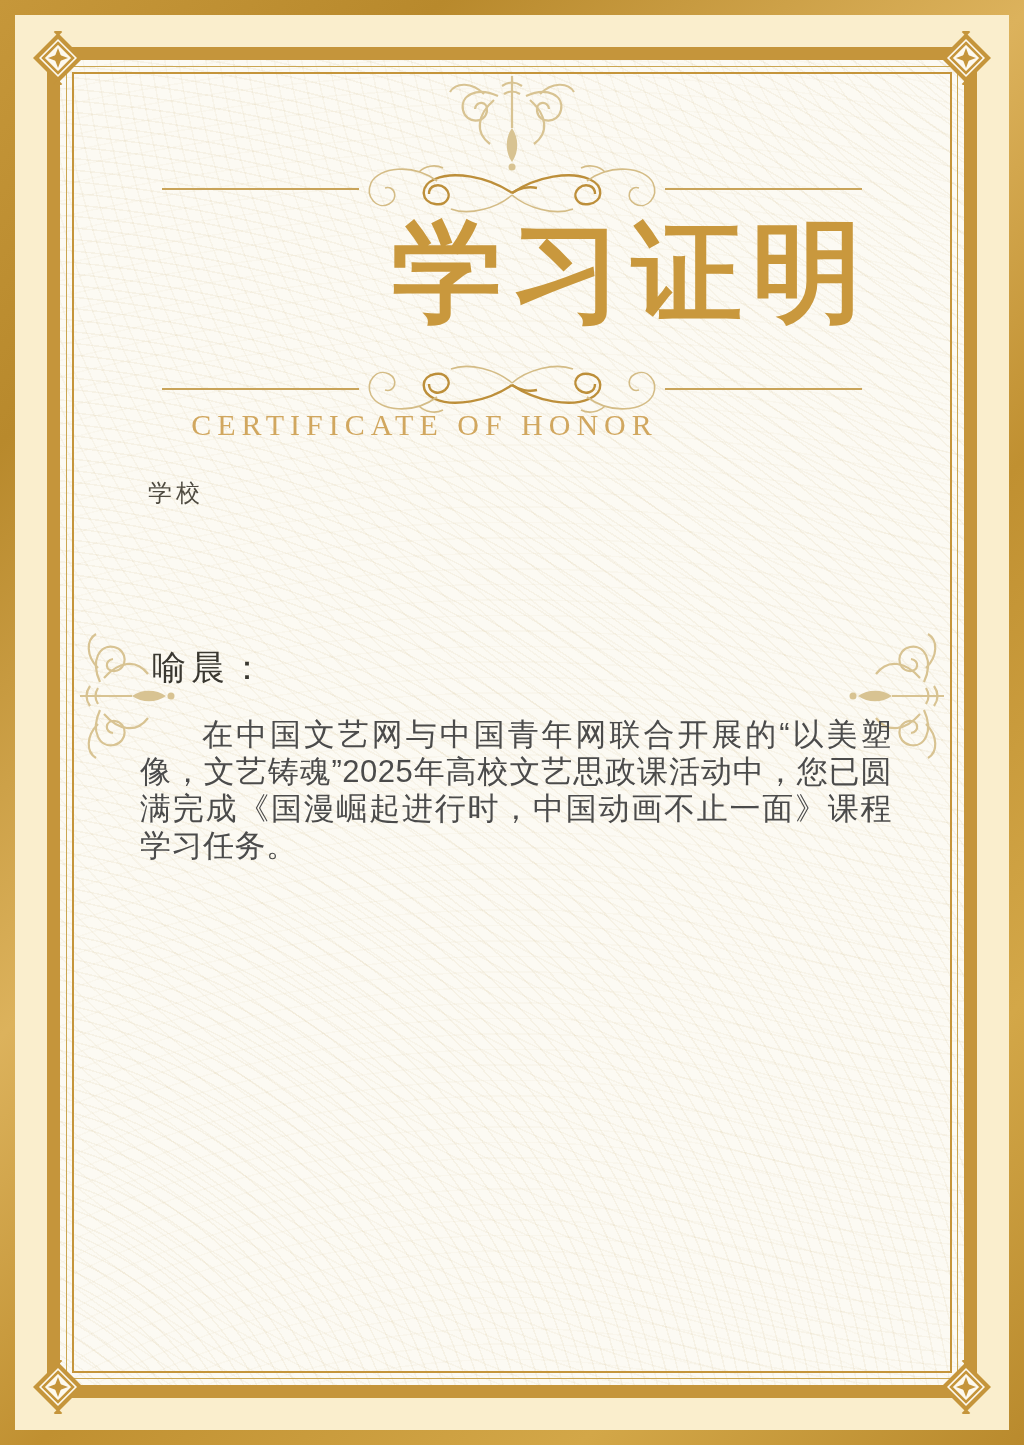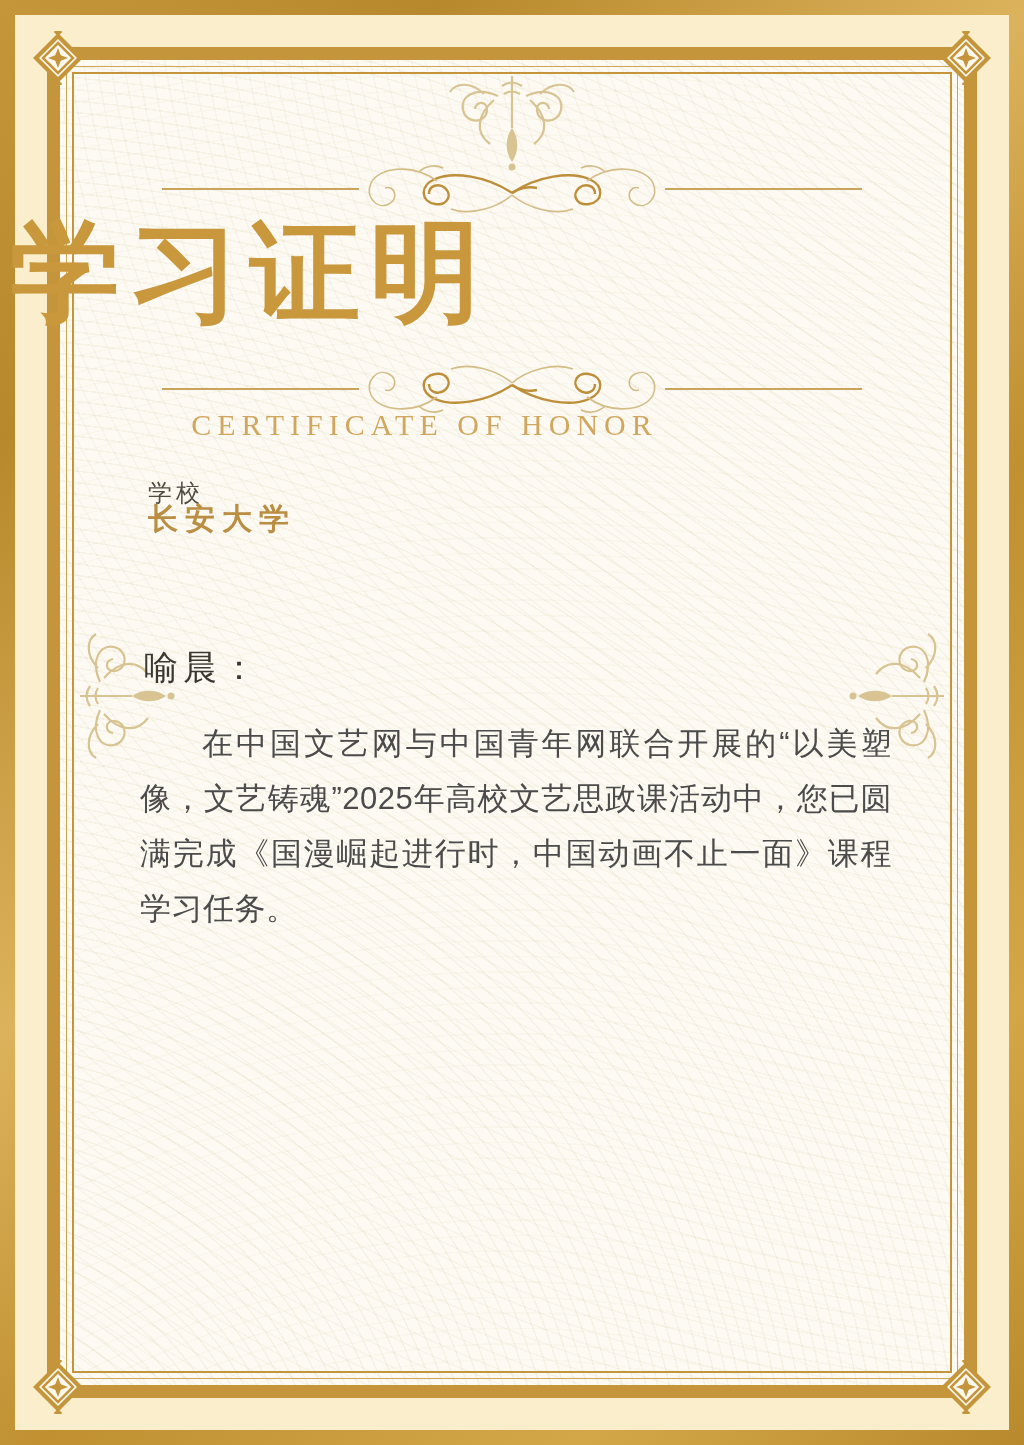--- a/index.html
+++ b/index.html
@@ -41,7 +41,7 @@
   .divider.bottom-div { top:358px; transform:scaleY(-1); }
 
   
-  .title { position:absolute; left:0; top:200px; width:872px; text-align:left;
+  .title { position:absolute; left:0; top:200px; width:872px; text-align:right;
     font-family:"DejaVu Serif", serif; font-weight:bold; font-size:110px; letter-spacing:10px;
     color:#c9983d; line-height:1.3; text-indent:10px; }
   .subtitle { position:absolute; left:0; top:408px; width:849px; text-align:center;

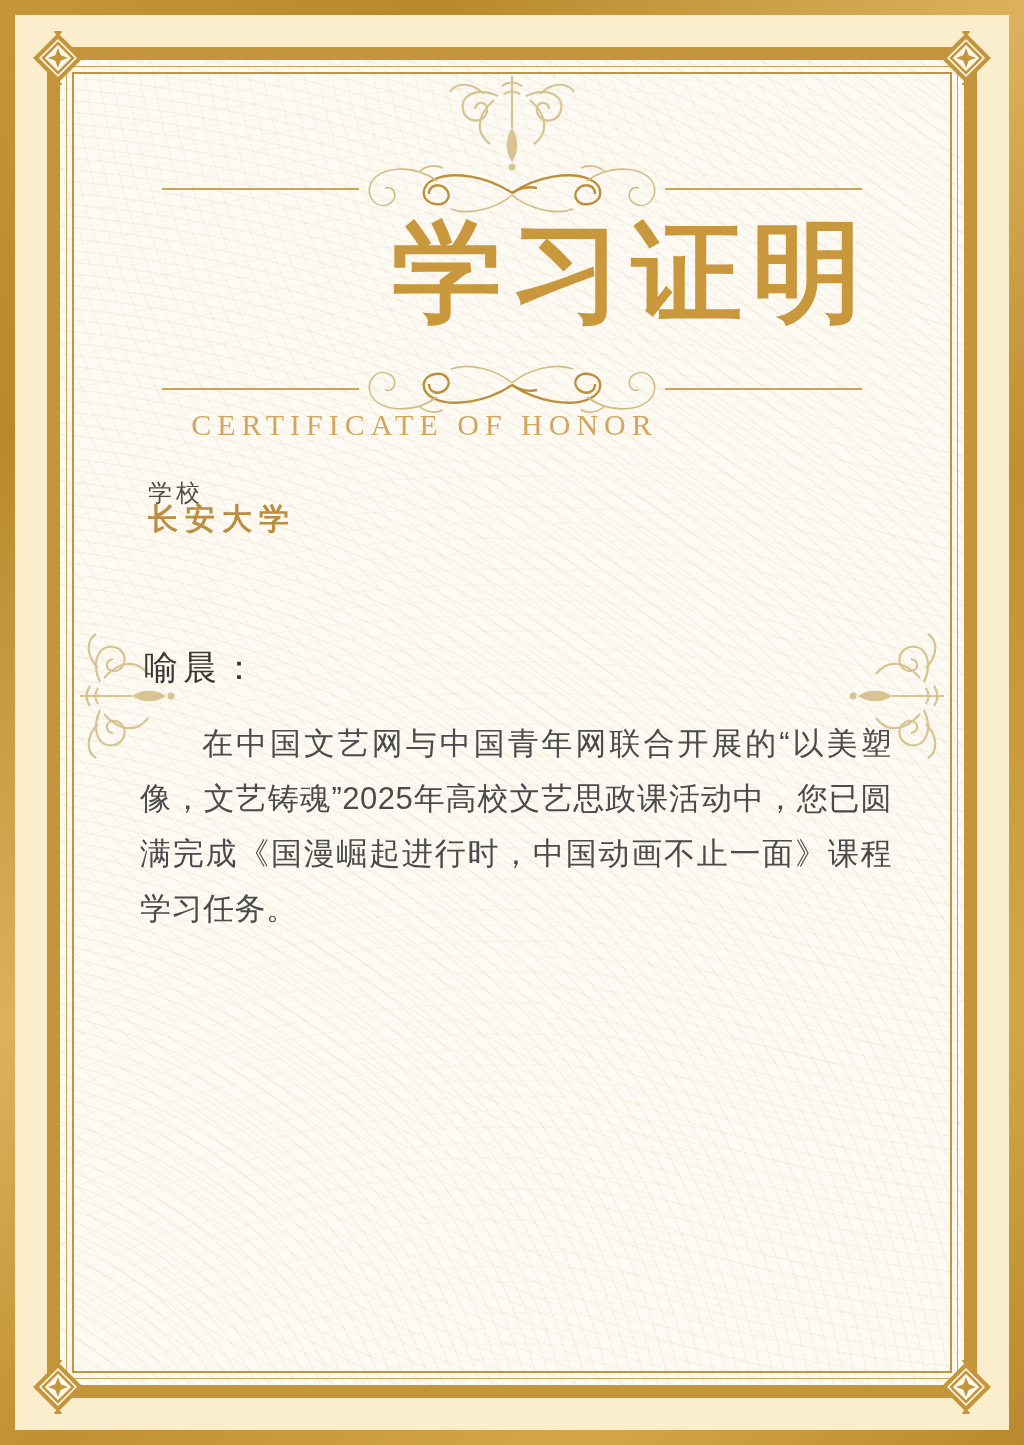--- a/index.html
+++ b/index.html
@@ -153,7 +153,6 @@
   <div class="subtitle">CERTIFICATE OF HONOR</div>
 
   <div class="school-label">学校</div>
-  <div class="school-name">长安大学</div>
 
   <div class="recipient">喻晨：</div>
 

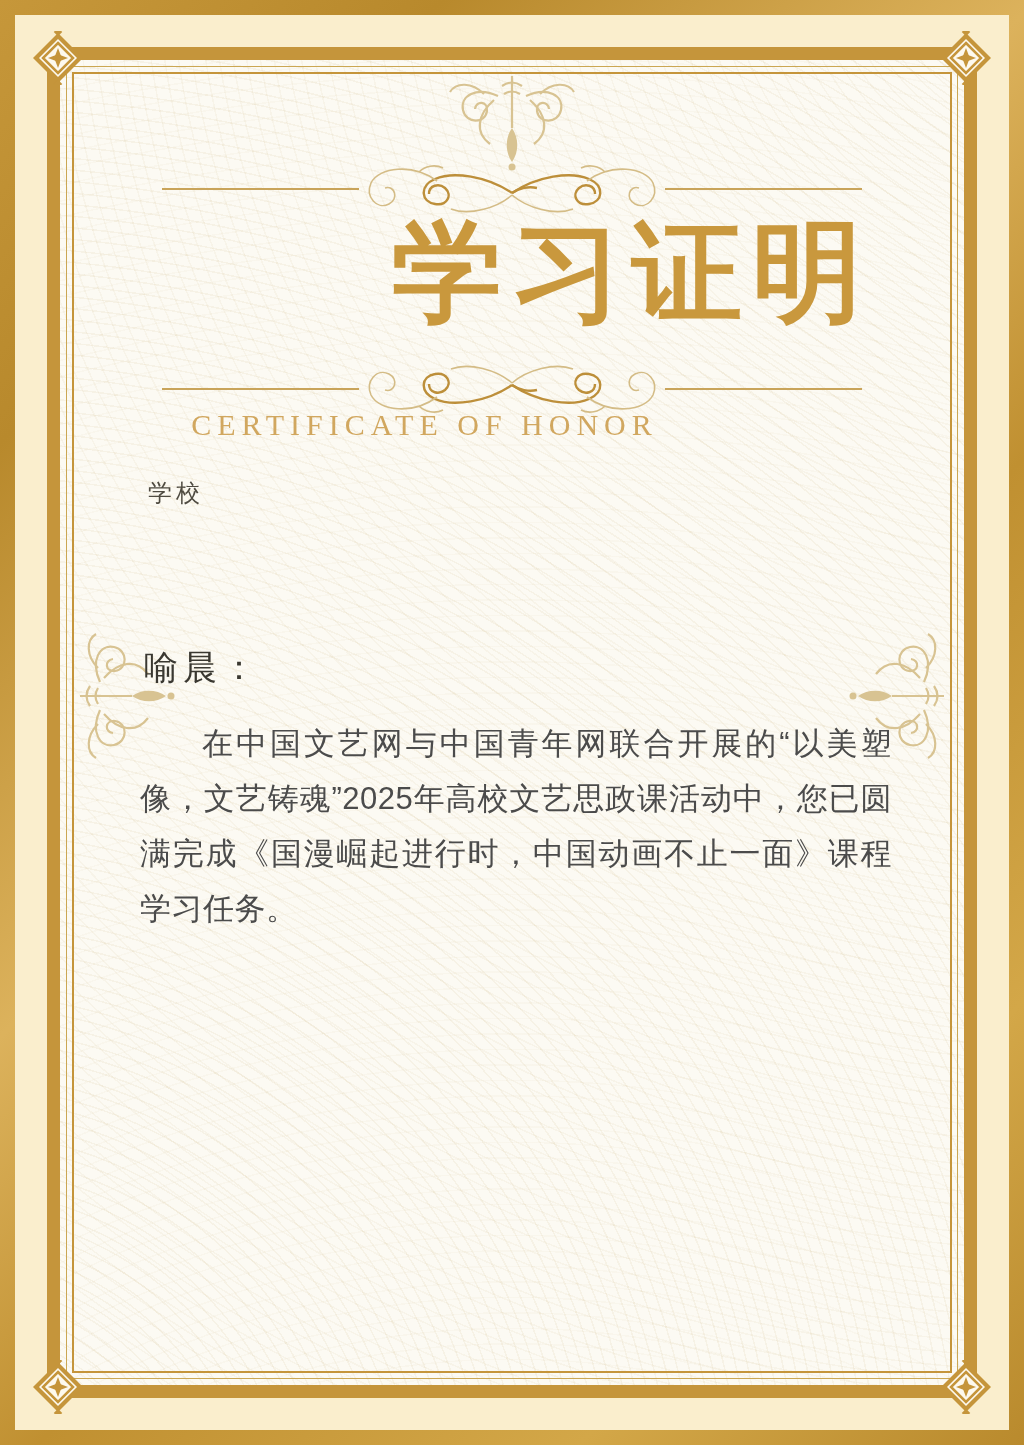--- a/index.html
+++ b/index.html
@@ -49,7 +49,7 @@
     color:#d1a75f; font-weight:400; }
   .school-label { position:absolute; left:148px; top:460px; font-size:24px; color:#4f4b41; letter-spacing:4px;margin-top:17px; }
   .school-name  { position:absolute; left:148px; top:499px; font-size:30px; color:#ba8f44; letter-spacing:7px; font-weight:bold; }
-  .recipient    { position:absolute; left:144px; top:645px; font-size:34px; color:#3a3831; letter-spacing:5px; }
+  .recipient    { position:absolute; left:152px; top:645px; font-size:34px; color:#3a3831; letter-spacing:5px; }
   .body-text    { position:absolute; left:140px; top:716px; width:752px; font-size:31px; color:#4b4b4b;
     line-height:55px; text-indent:2em; text-align:justify; letter-spacing:0.5px; }
   .closing      { position:absolute; left:140px; top:1020px; font-size:31px; color:#4b4b4b; letter-spacing:1px; }

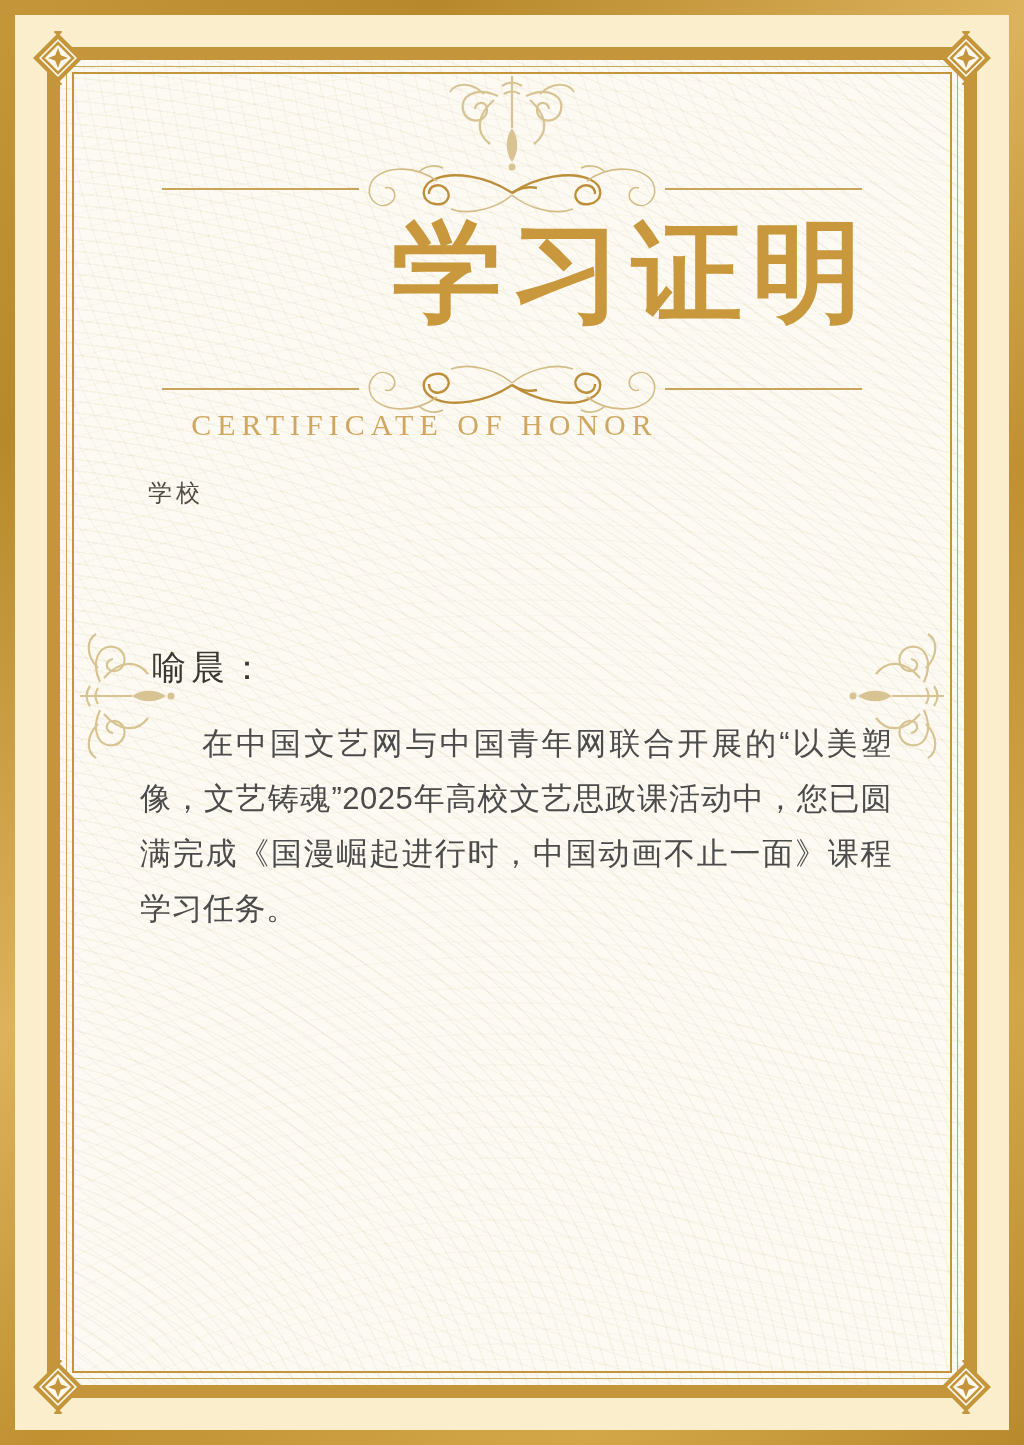--- a/index.html
+++ b/index.html
@@ -51,7 +51,7 @@
   .school-name  { position:absolute; left:148px; top:499px; font-size:30px; color:#ba8f44; letter-spacing:7px; font-weight:bold; }
   .recipient    { position:absolute; left:152px; top:645px; font-size:34px; color:#3a3831; letter-spacing:5px; }
   .body-text    { position:absolute; left:140px; top:716px; width:752px; font-size:31px; color:#4b4b4b;
-    line-height:55px; text-indent:2em; text-align:justify; letter-spacing:0.5px; }
+    line-height:37px; text-indent:2em; text-align:justify; letter-spacing:0.5px; }
   .closing      { position:absolute; left:140px; top:1020px; font-size:31px; color:#4b4b4b; letter-spacing:1px; }
 </style>
 </head>

